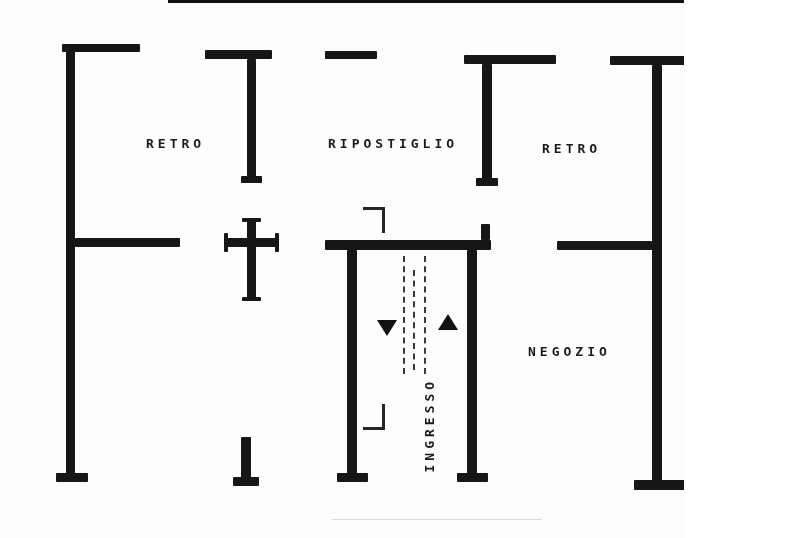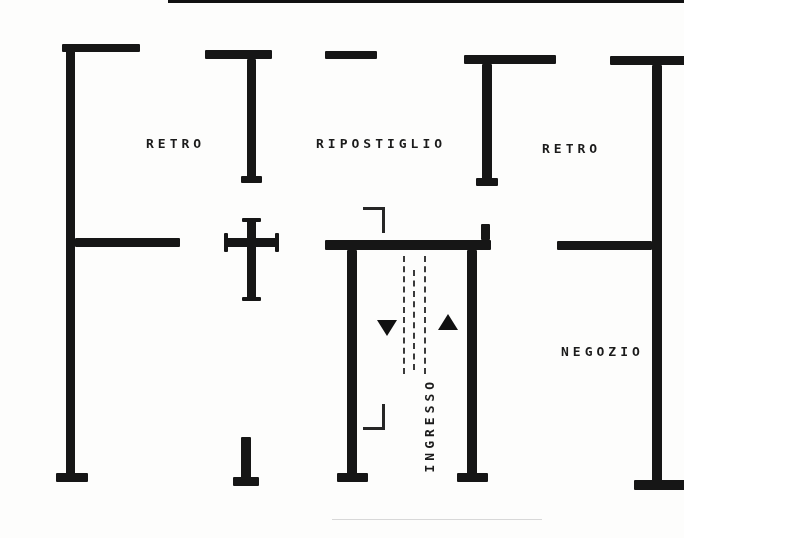--- a/index.html
+++ b/index.html
@@ -120,7 +120,7 @@
   <div class="tri tri-up" style="left:438px;top:314px;"></div>
 
   <div class="room-label" style="left:146px;top:136px;">RETRO</div>
-  <div class="room-label" style="left:316px;top:136px;">RIPOSTIGLIO</div>
+  <div class="room-label" style="left:328px;top:136px;">RIPOSTIGLIO</div>
   <div class="room-label" style="left:542px;top:141px;">RETRO</div>
   <div class="room-label" style="left:528px;top:344px;margin-left:33px;">NEGOZIO</div>
   <div class="room-label label-vertical" style="left:384px;top:420px;">INGRESSO</div>

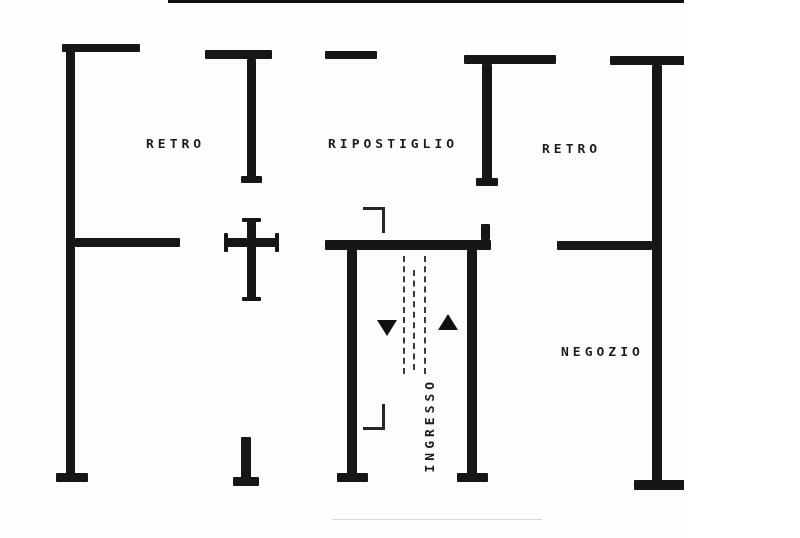--- a/index.html
+++ b/index.html
@@ -122,7 +122,7 @@
   <div class="room-label" style="left:146px;top:136px;">RETRO</div>
   <div class="room-label" style="left:328px;top:136px;">RIPOSTIGLIO</div>
   <div class="room-label" style="left:542px;top:141px;">RETRO</div>
-  <div class="room-label" style="left:528px;top:344px;margin-left:33px;">NEGOZIO</div>
+  <div class="room-label" style="left:528px;top:344px;">NEGOZIO</div>
   <div class="room-label label-vertical" style="left:384px;top:420px;">INGRESSO</div>
 
 </div>

